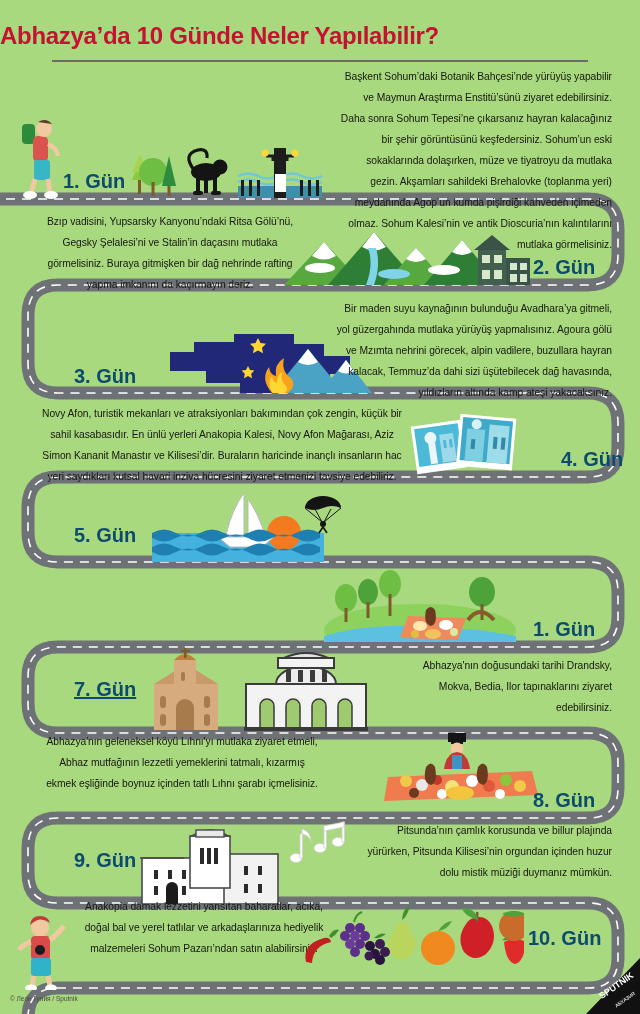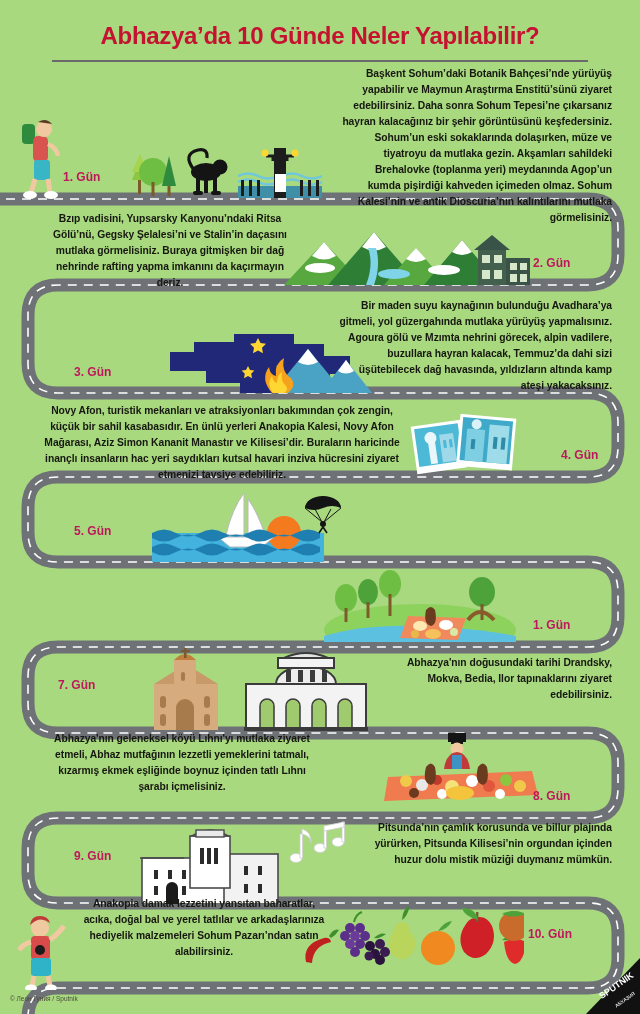--- a/index.html
+++ b/index.html
@@ -17,7 +17,7 @@
   
   .title{
     position:absolute; left:0; right:0; top:22px;
-    text-align:center;
+    text-align:left;
     color:#c41230;
     font-size:24px; font-weight:bold;
     letter-spacing:-0.3px;

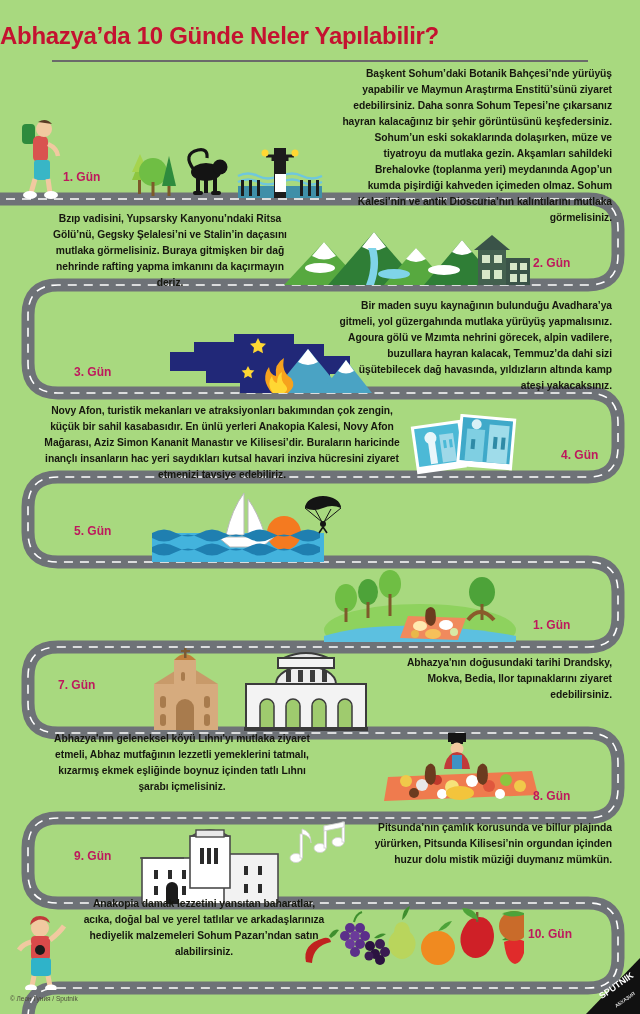--- a/index.html
+++ b/index.html
@@ -36,8 +36,8 @@
     position:absolute;
     color:#16170f;
     font-size:10.3px;
-    line-height:16px;
-    font-weight:bold;
+    line-height:21px;
+    font-weight:normal;
     letter-spacing:-0.05px;
   }
   .txt.right{ text-align:right; }

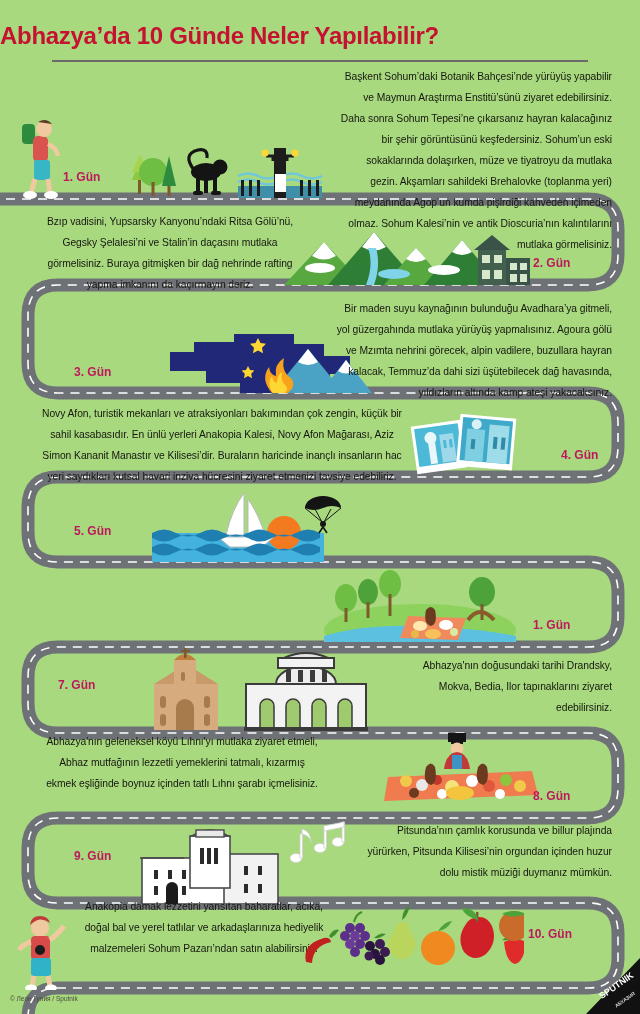--- a/index.html
+++ b/index.html
@@ -46,9 +46,9 @@
   
   .day{
     position:absolute;
-    color:#be185d;
+    color:#0c4a6e;
     font-weight:bold;
-    font-size:12px;
+    font-size:20px;
     white-space:nowrap;
   }
 

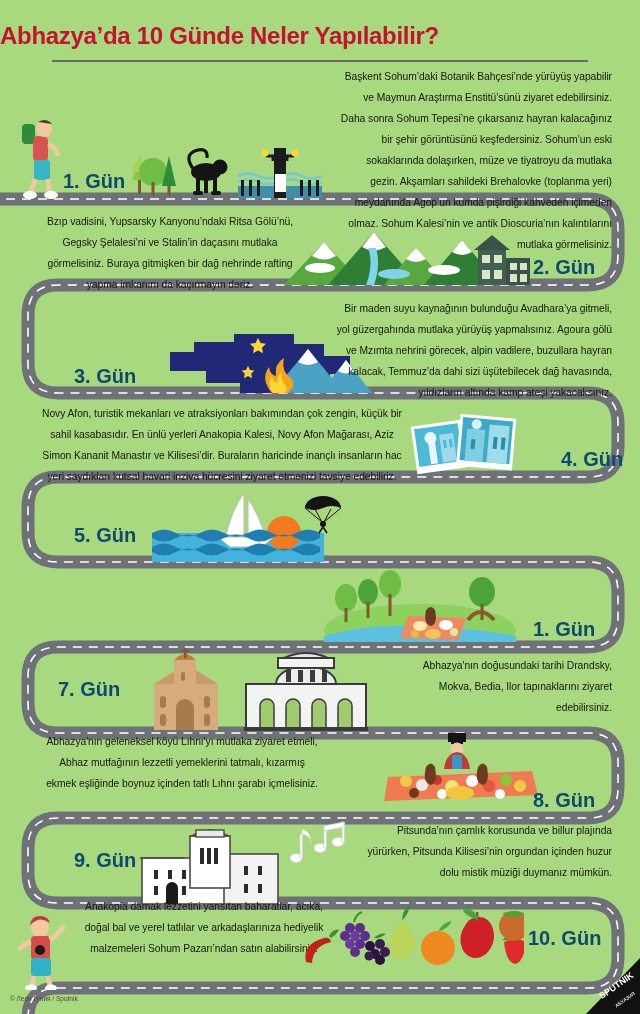--- a/index.html
+++ b/index.html
@@ -282,7 +282,7 @@
   </svg>
   <div class="day" style="left:533px; top:618px;">1. Gün</div>
 
-  <div class="day" style="left:58px; top:678px;">7. Gün</div>
+  <div class="day" style="left:74px; top:678px;text-decoration:underline;">7. Gün</div>
   <svg class="art" style="left:140px; top:644px;" width="90" height="88" viewBox="0 0 90 88">
     <rect x="14" y="40" width="64" height="46" fill="#d6ab7e"></rect>
     <path d="M14 40 L46 20 L78 40z" fill="#c89a6a"></path>

